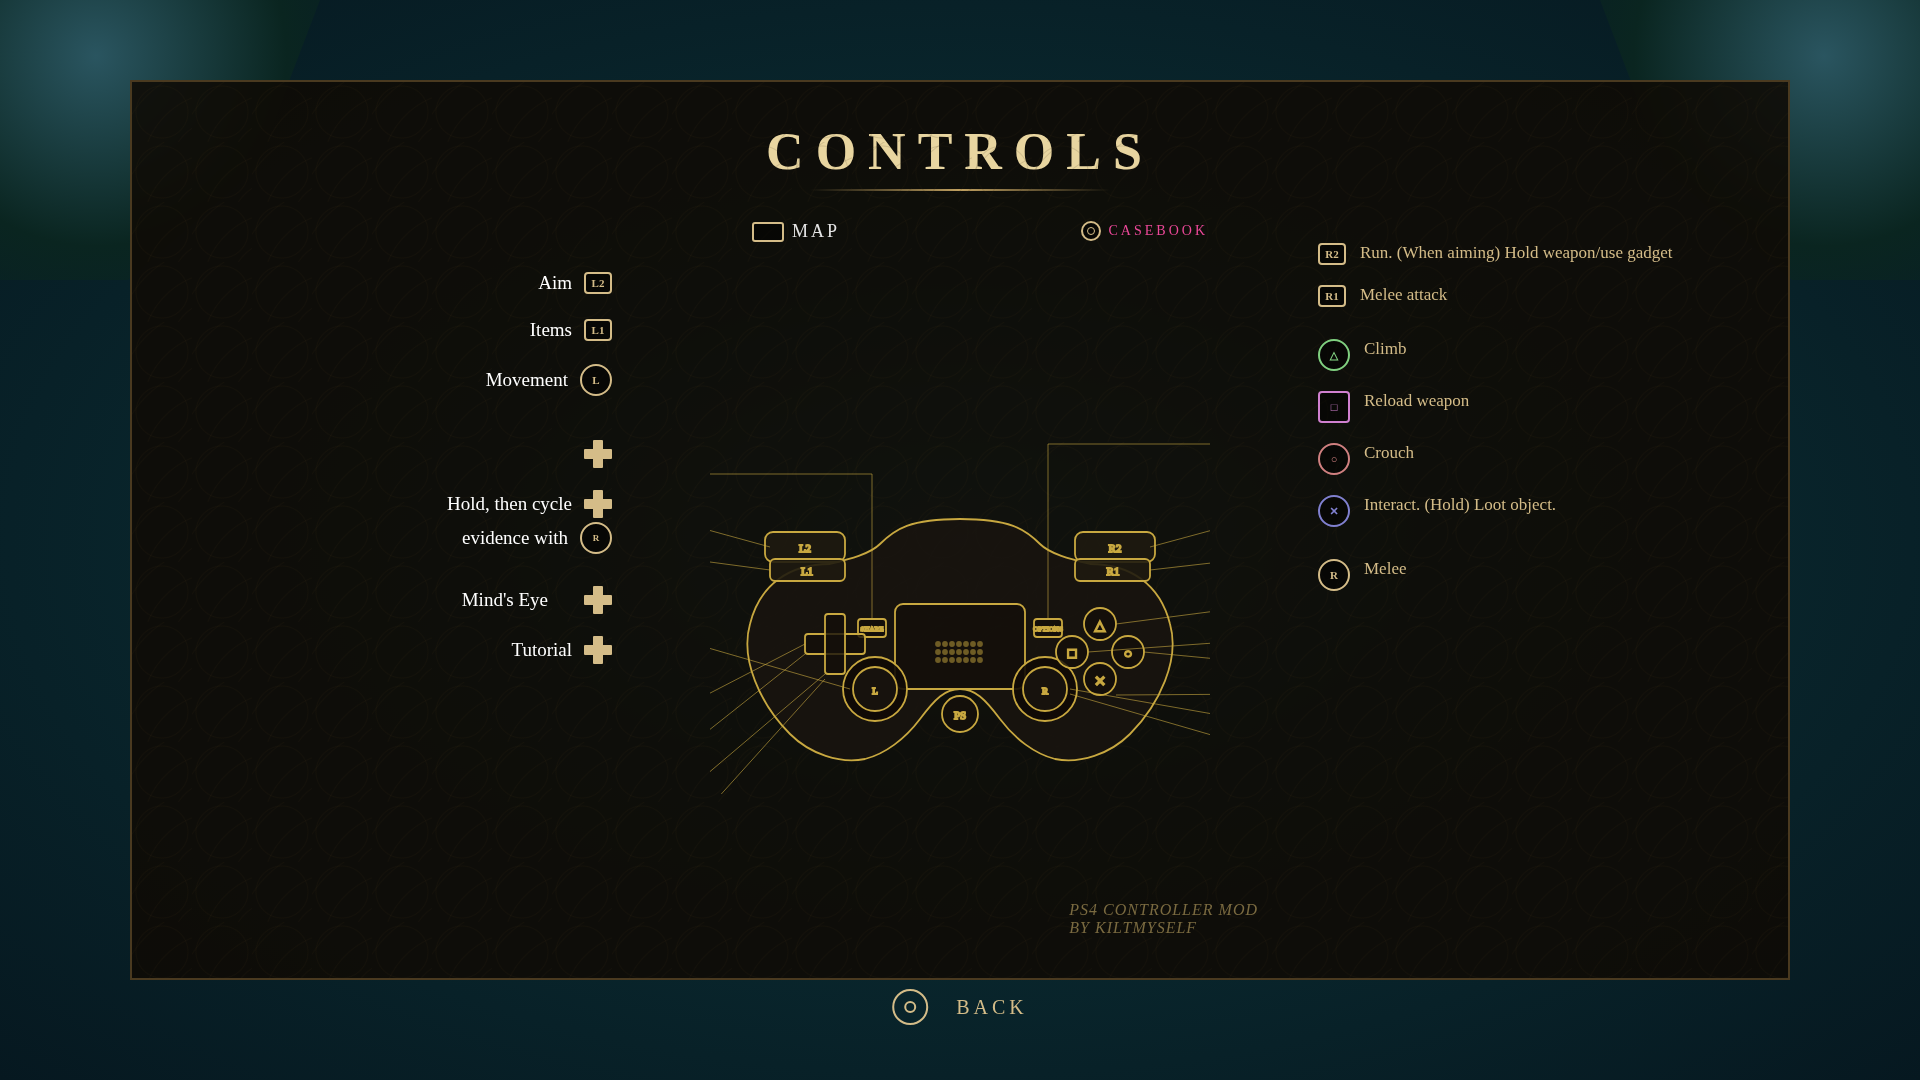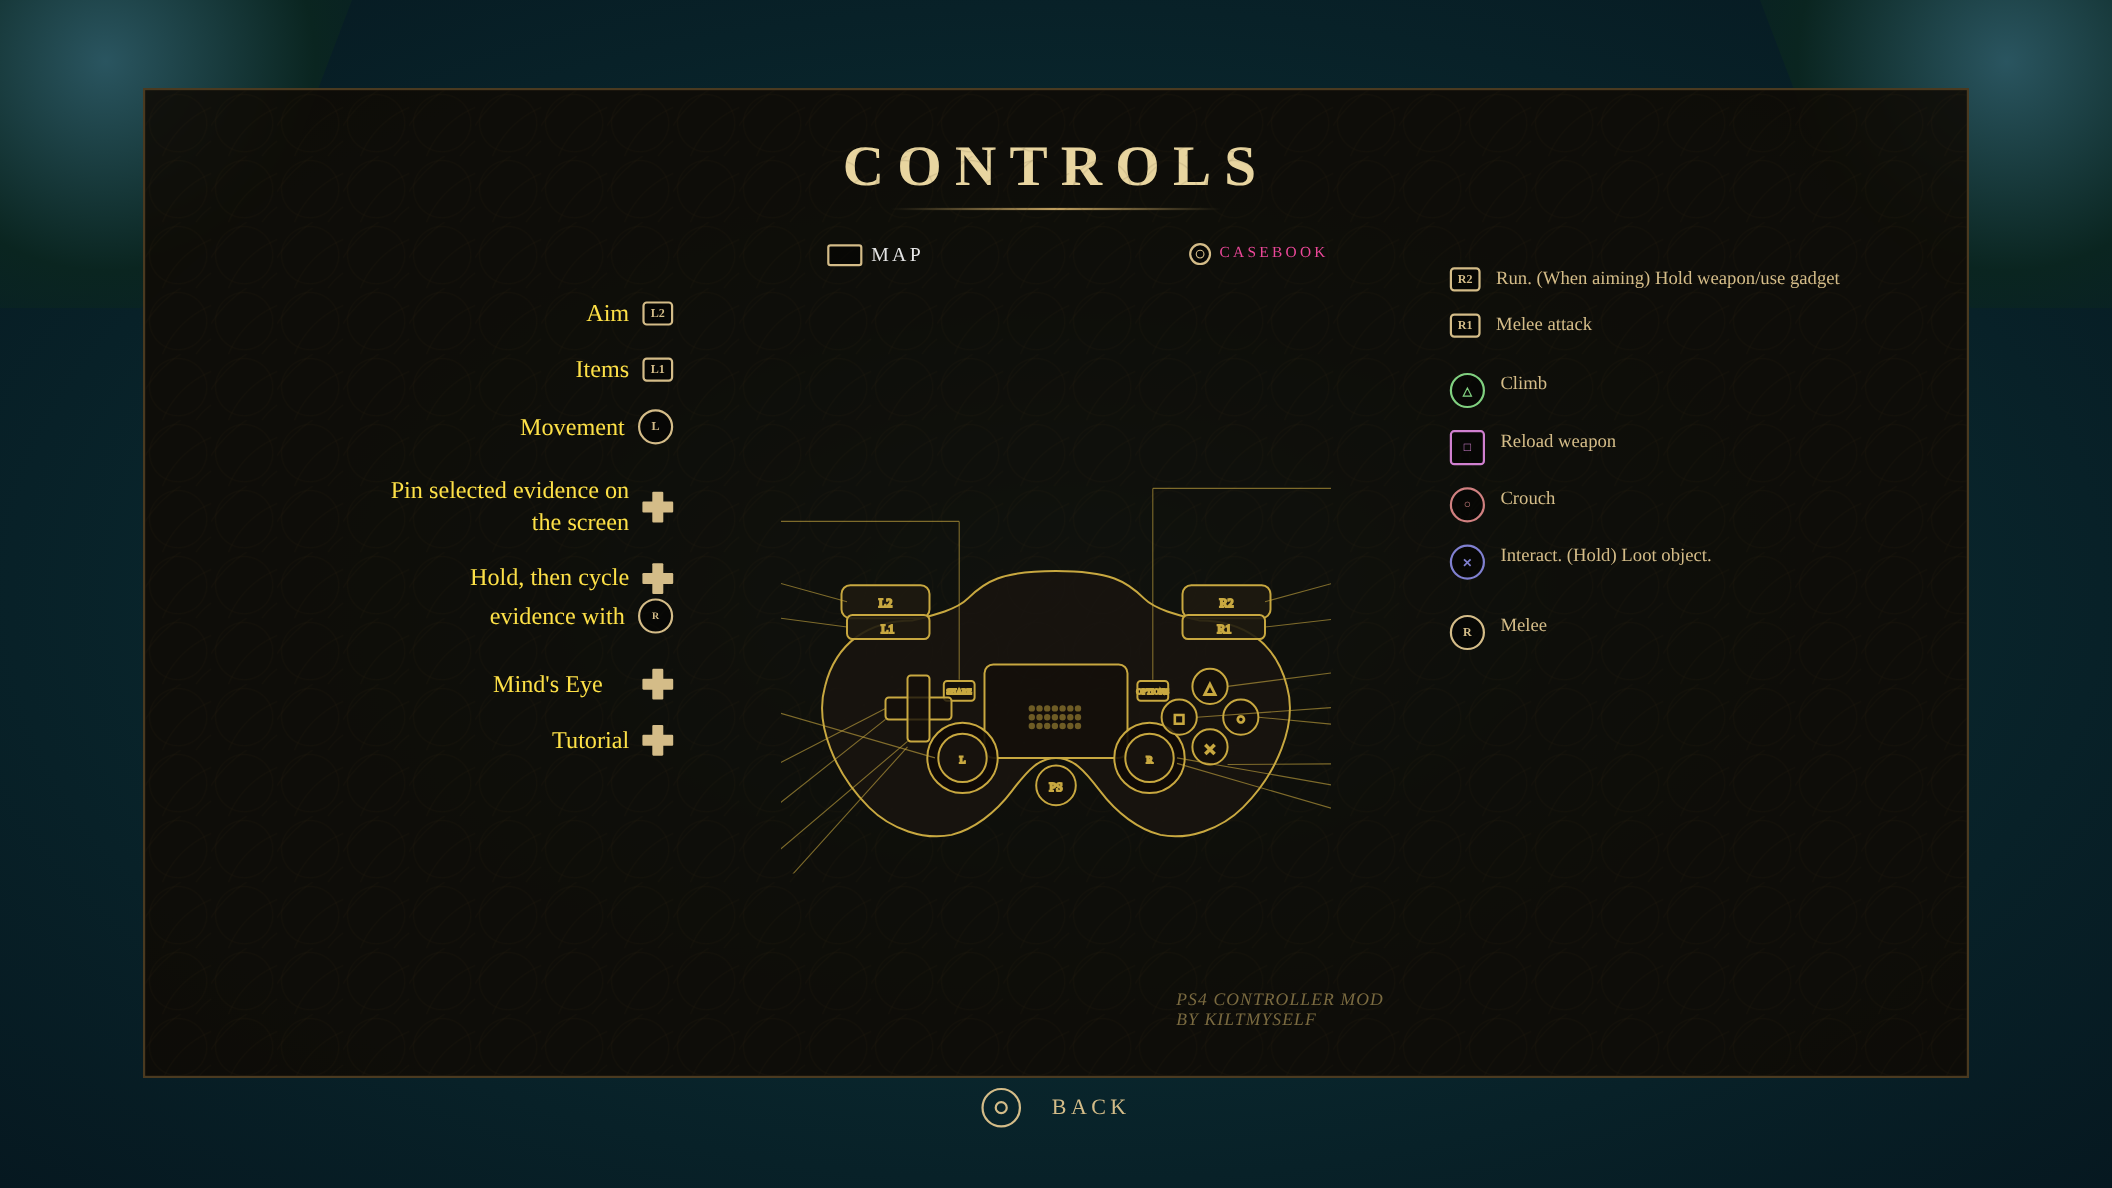--- a/index.html
+++ b/index.html
@@ -109,9 +109,8 @@
     }
 
     .control-label {
-      color: #fde047;
-      font-size: 22px;
-      text-align: right;
+      color: #ffffff;
+      font-size: 19px;
       line-height: 1.3;
     }
 

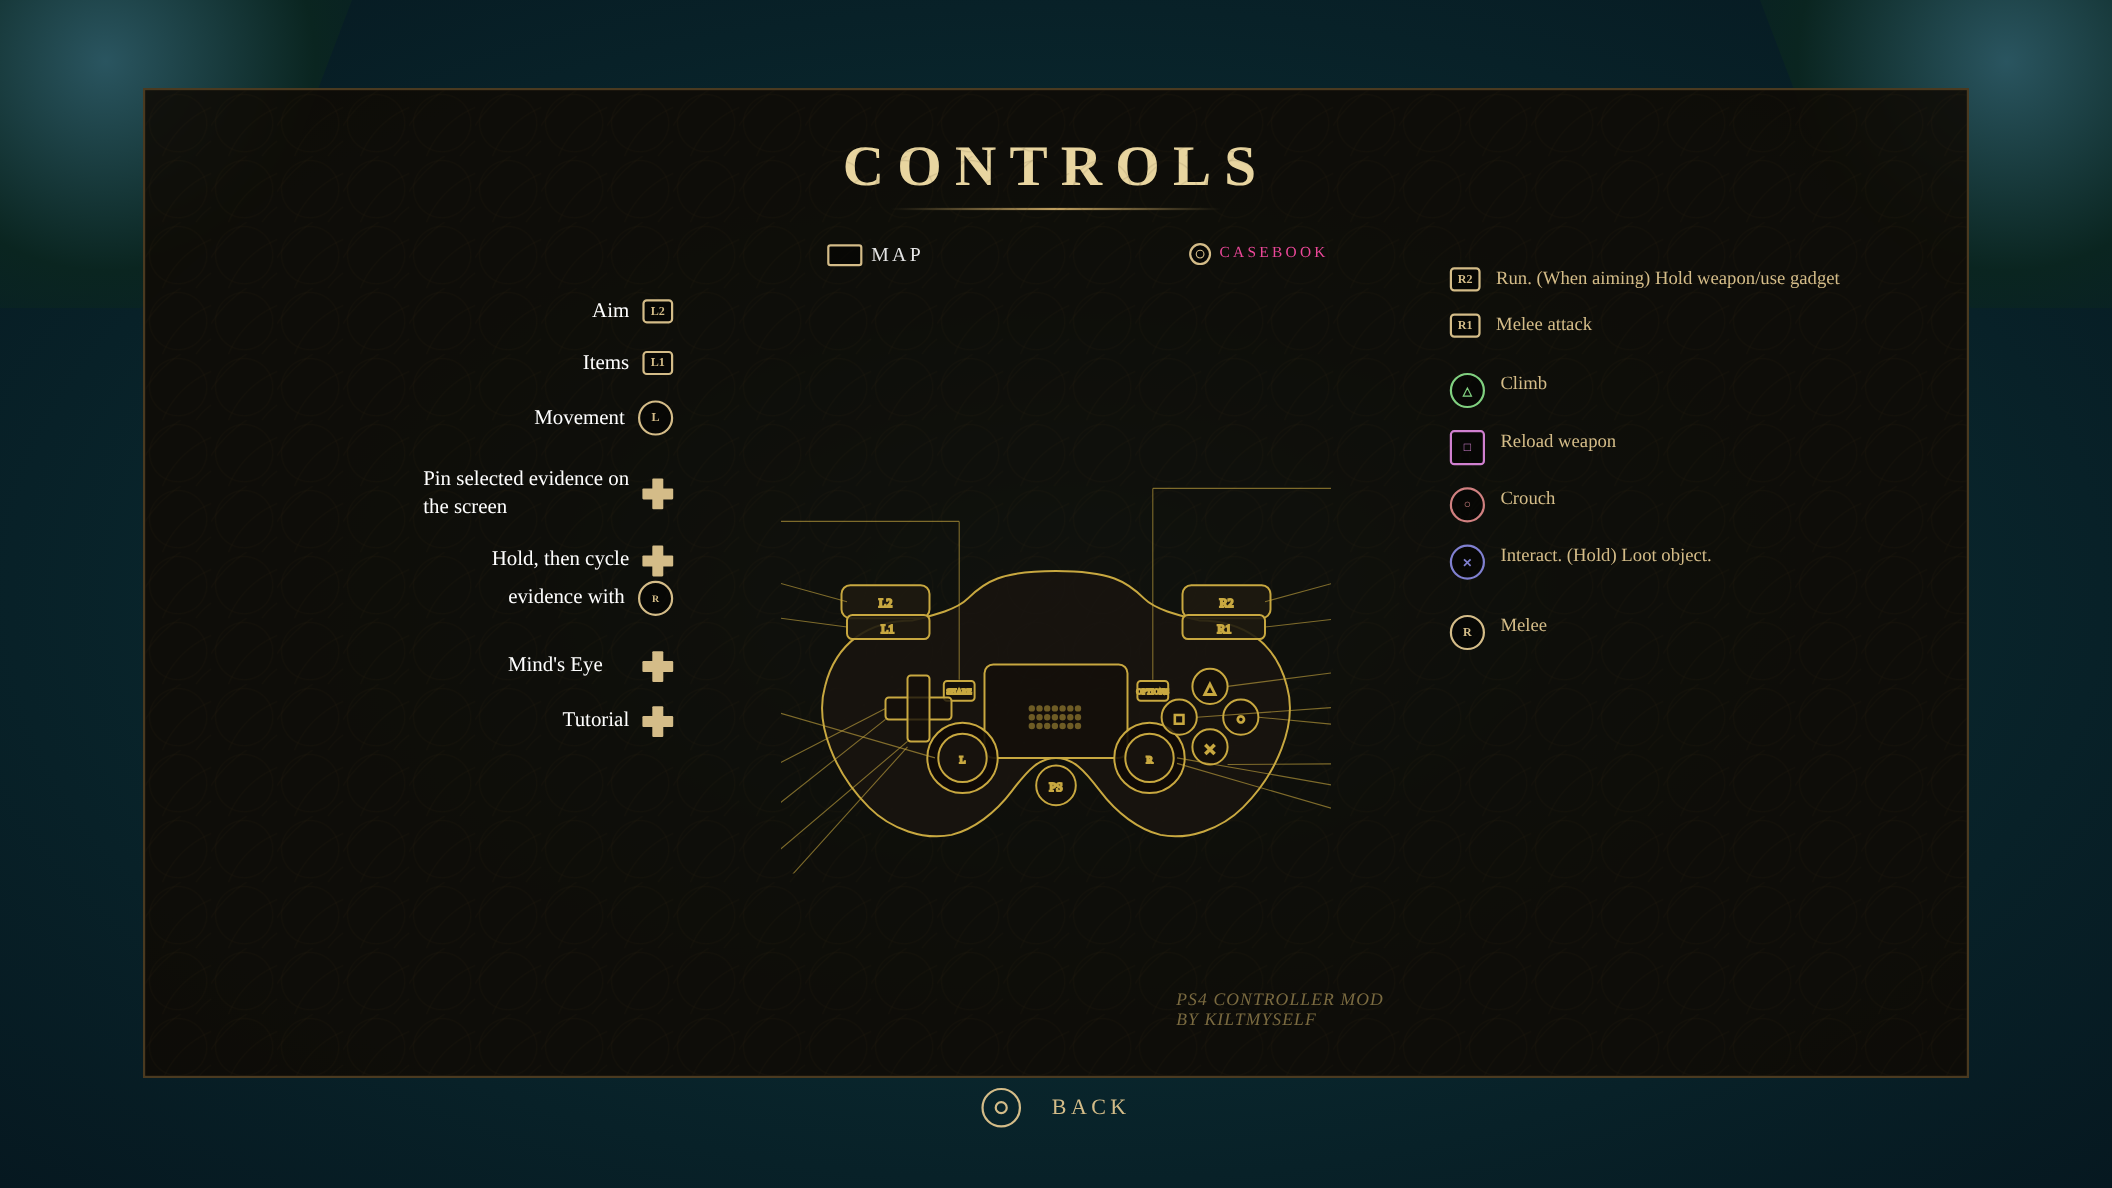--- a/index.html
+++ b/index.html
@@ -286,7 +286,7 @@
         <div class="btn-badge rect">L1</div>
       </div>
 
-      <div class="control-item" style="margin-bottom: 28px;">
+      <div class="control-item" style="margin-bottom: 44px;">
         <span class="control-label">Movement</span>
         <div class="btn-badge">L</div>
       </div>

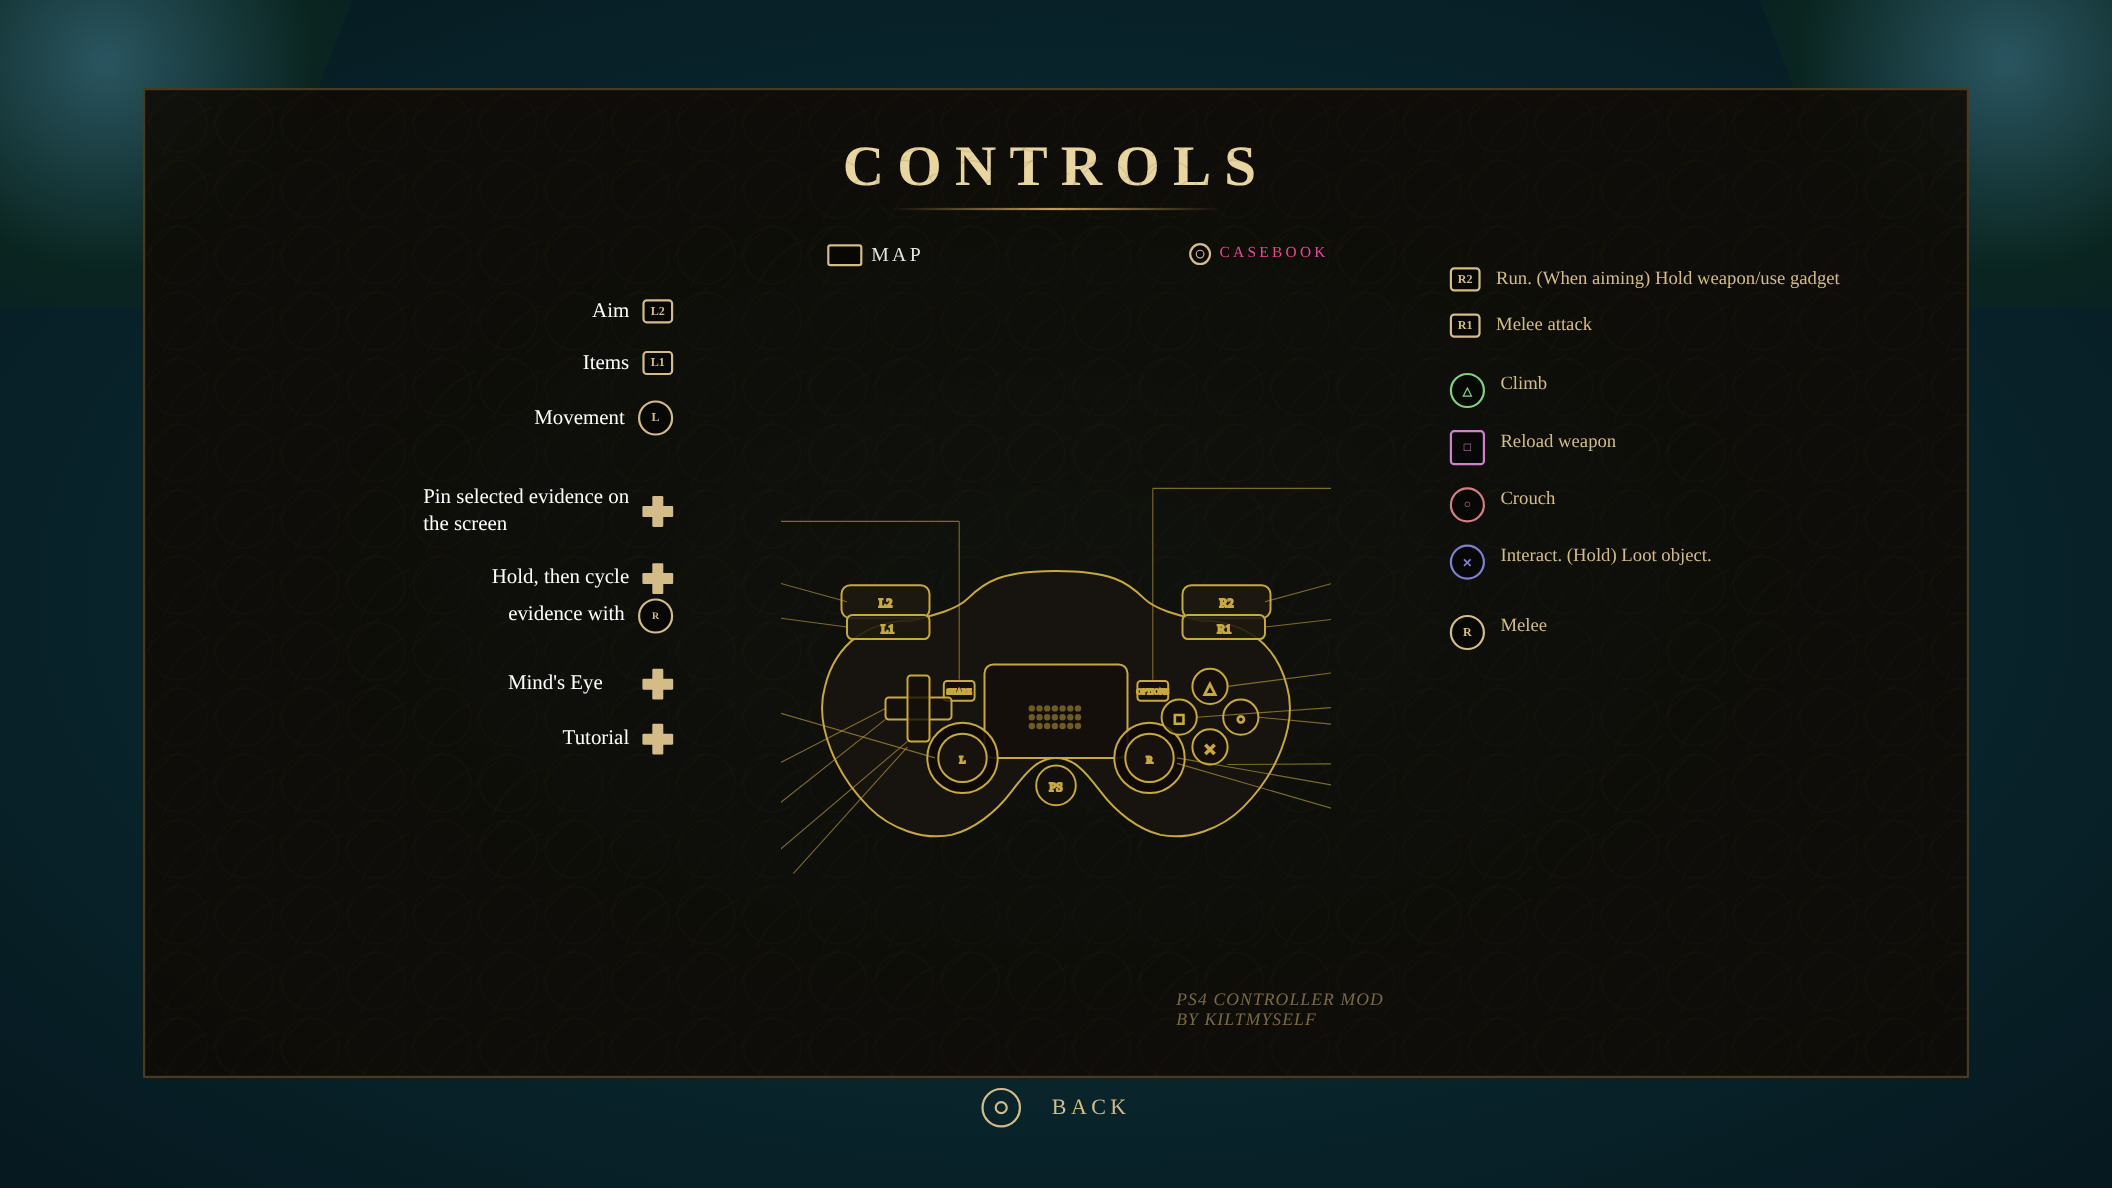--- a/index.html
+++ b/index.html
@@ -292,7 +292,6 @@
       </div>
 
       <div class="control-item">
-        <span class="control-label">Pin selected evidence on<br>the screen</span>
         <div class="dpad-icon"></div>
       </div>
 

